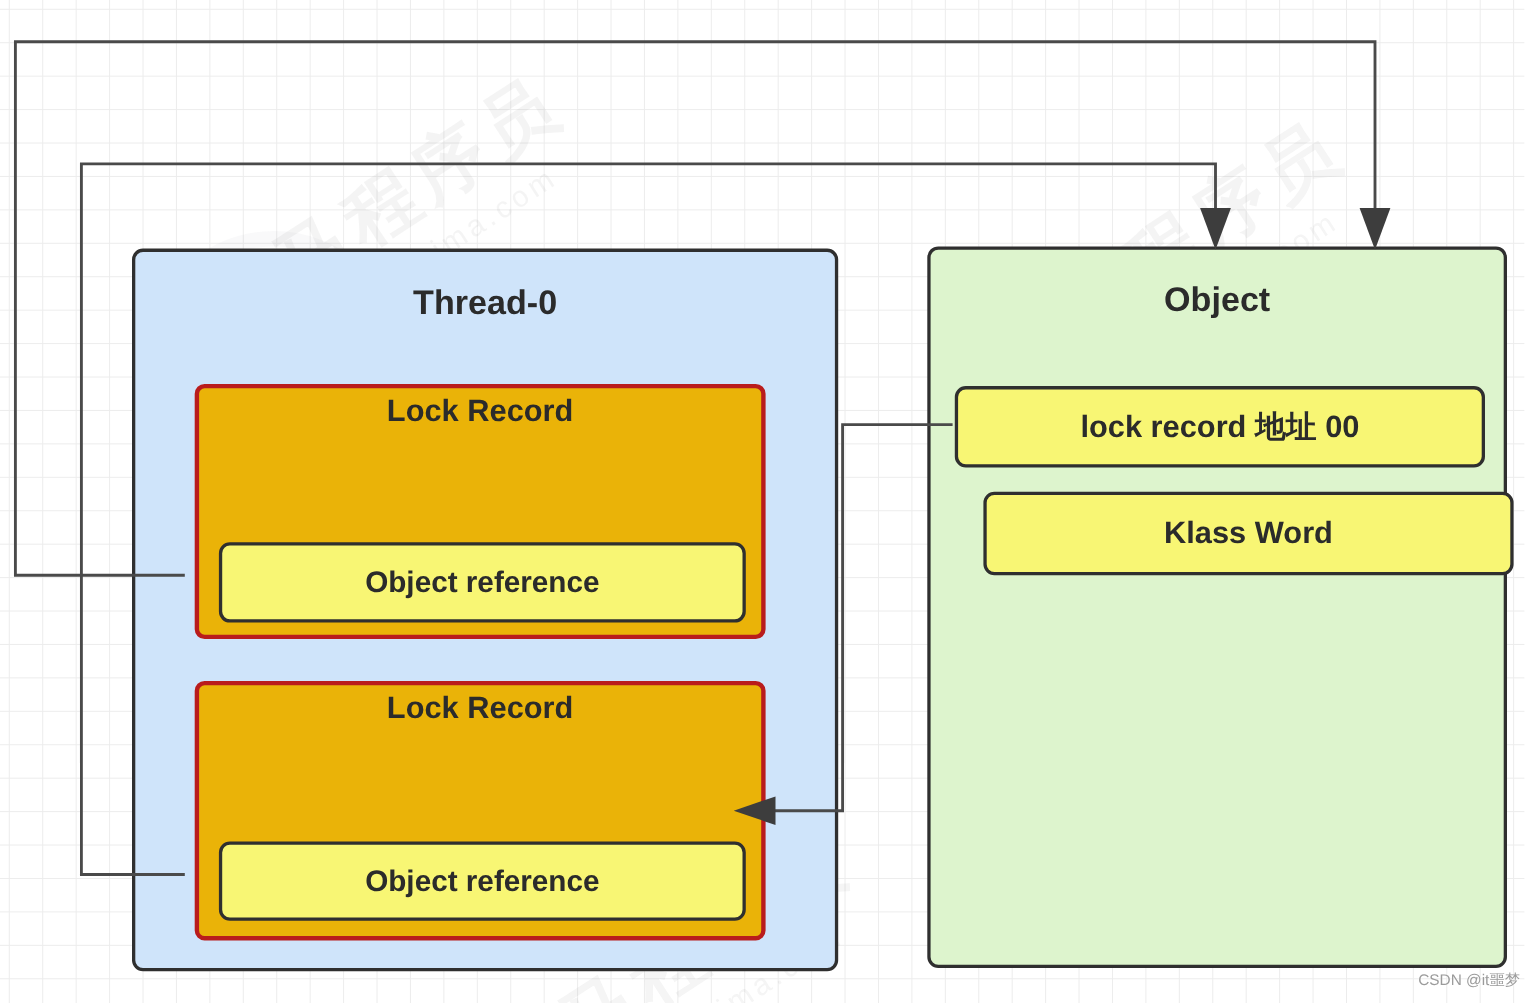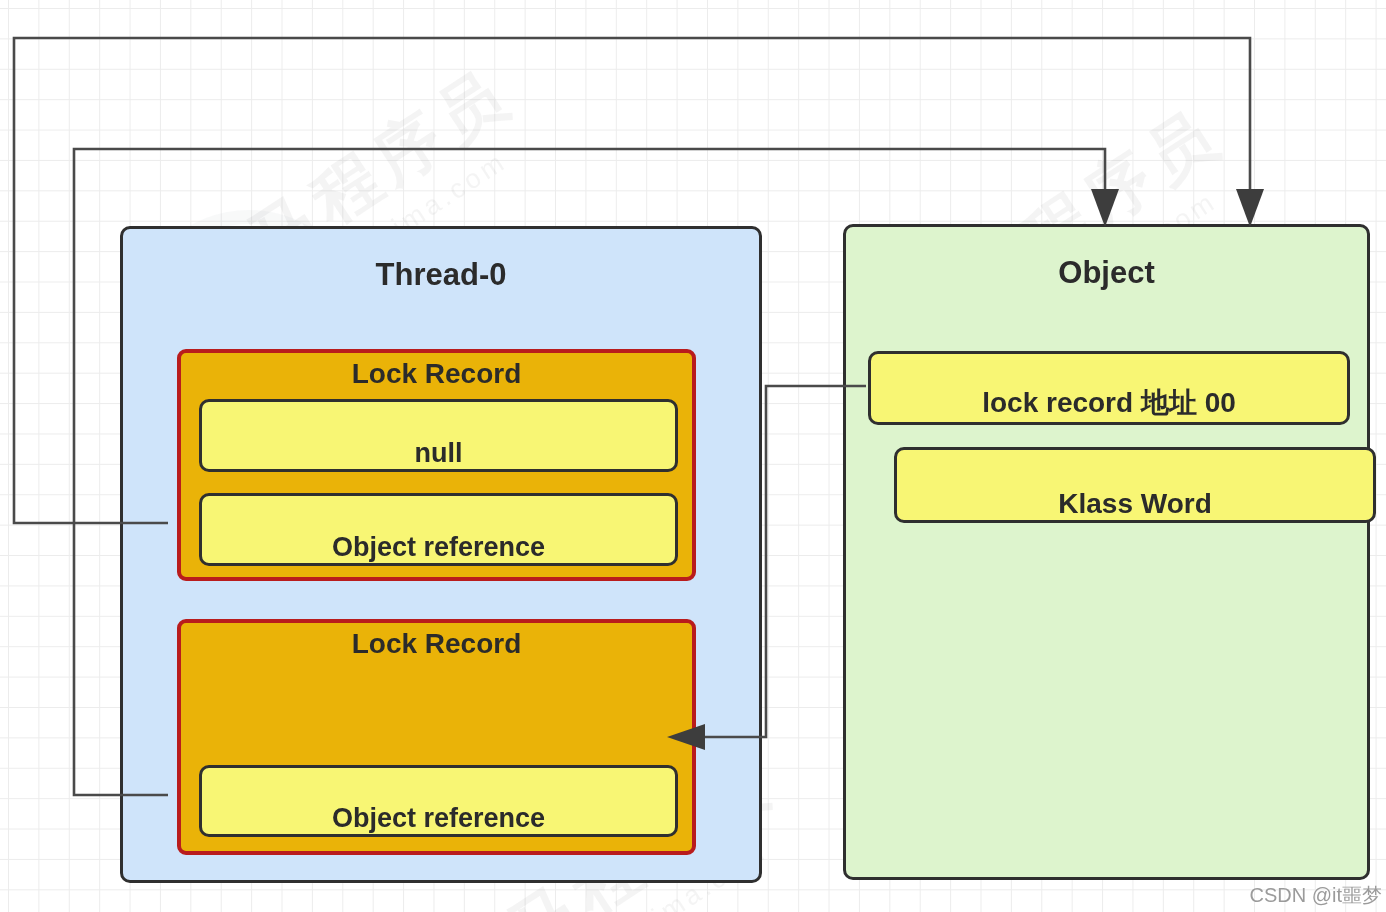--- a/index.html
+++ b/index.html
@@ -24,7 +24,7 @@
   .lr2{top:390px;height:236px;}
   .lr-title{display:block;text-align:center;font-weight:bold;font-size:28px;margin-top:5px;}
   .slot{position:absolute;box-sizing:border-box;background:#f8f674;border:3px solid #2f2f2f;
-    border-radius:10px;display:flex;align-items:flex-end;justify-content:center;
+    border-radius:10px;display:flex;align-items:center;justify-content:center;
     font-weight:bold;font-size:27px;}
   .lr-slot{left:18px;width:479px;}
   .lr1-s1{top:46px;height:73px;}

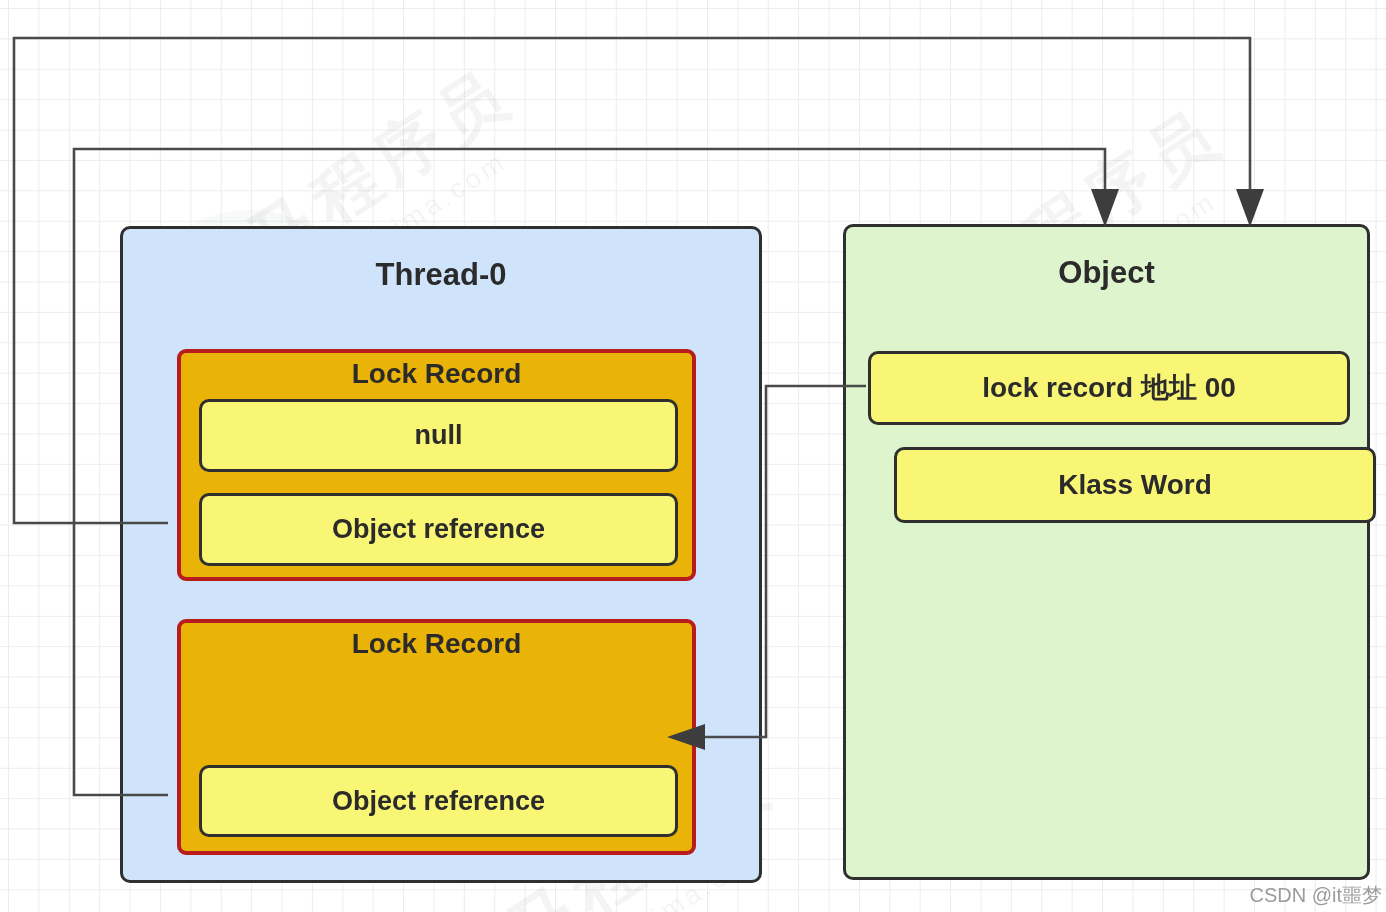--- a/index.html
+++ b/index.html
@@ -73,9 +73,6 @@
 
     <div class="lock-record lr1">
       <span class="lr-title">Lock Record</span>
-      <div class="slot lr-slot lr1-s1">
-        <span>null</span>
-      </div>
       <div class="slot lr-slot lr1-s2">
         <span>Object reference</span>
       </div>

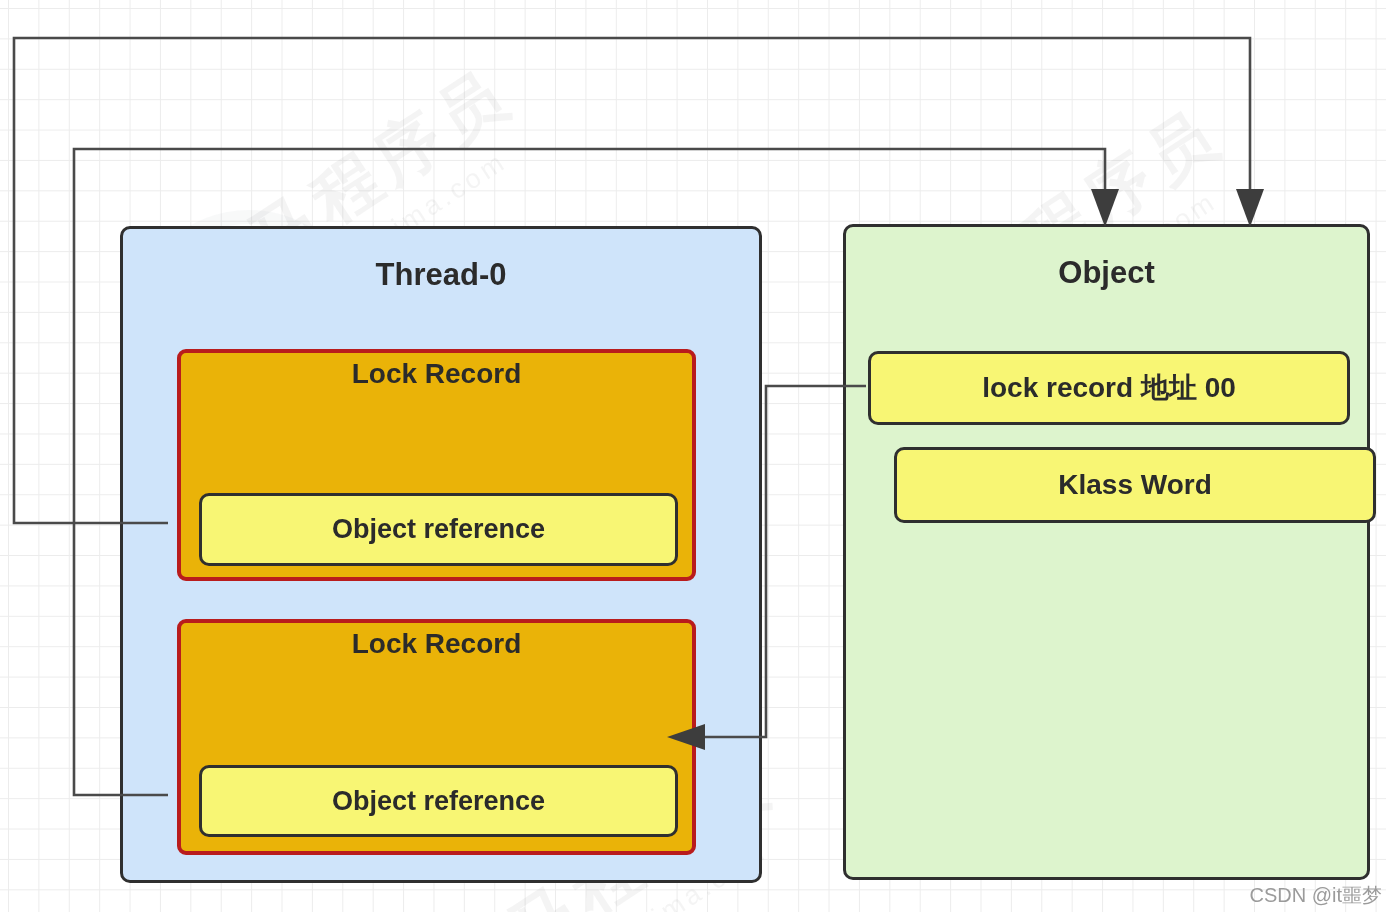--- a/index.html
+++ b/index.html
@@ -45,7 +45,7 @@
   .wm-ring:after{content:"";position:absolute;left:18%;top:16%;width:55%;height:55%;
     border:10px solid #8d9aa5;border-radius:50%;border-color:#8d9aa5 transparent transparent #8d9aa5;
     transform:rotate(24deg);}
-  .credit{position:absolute;right:4px;top:882px;font-size:20px;color:#9b9b9b;
+  .credit{position:absolute;right:4px;top:882px;font-size:14px;color:#9b9b9b;
     text-shadow:0 0 2px #ffffff;}
 </style>
 </head>

